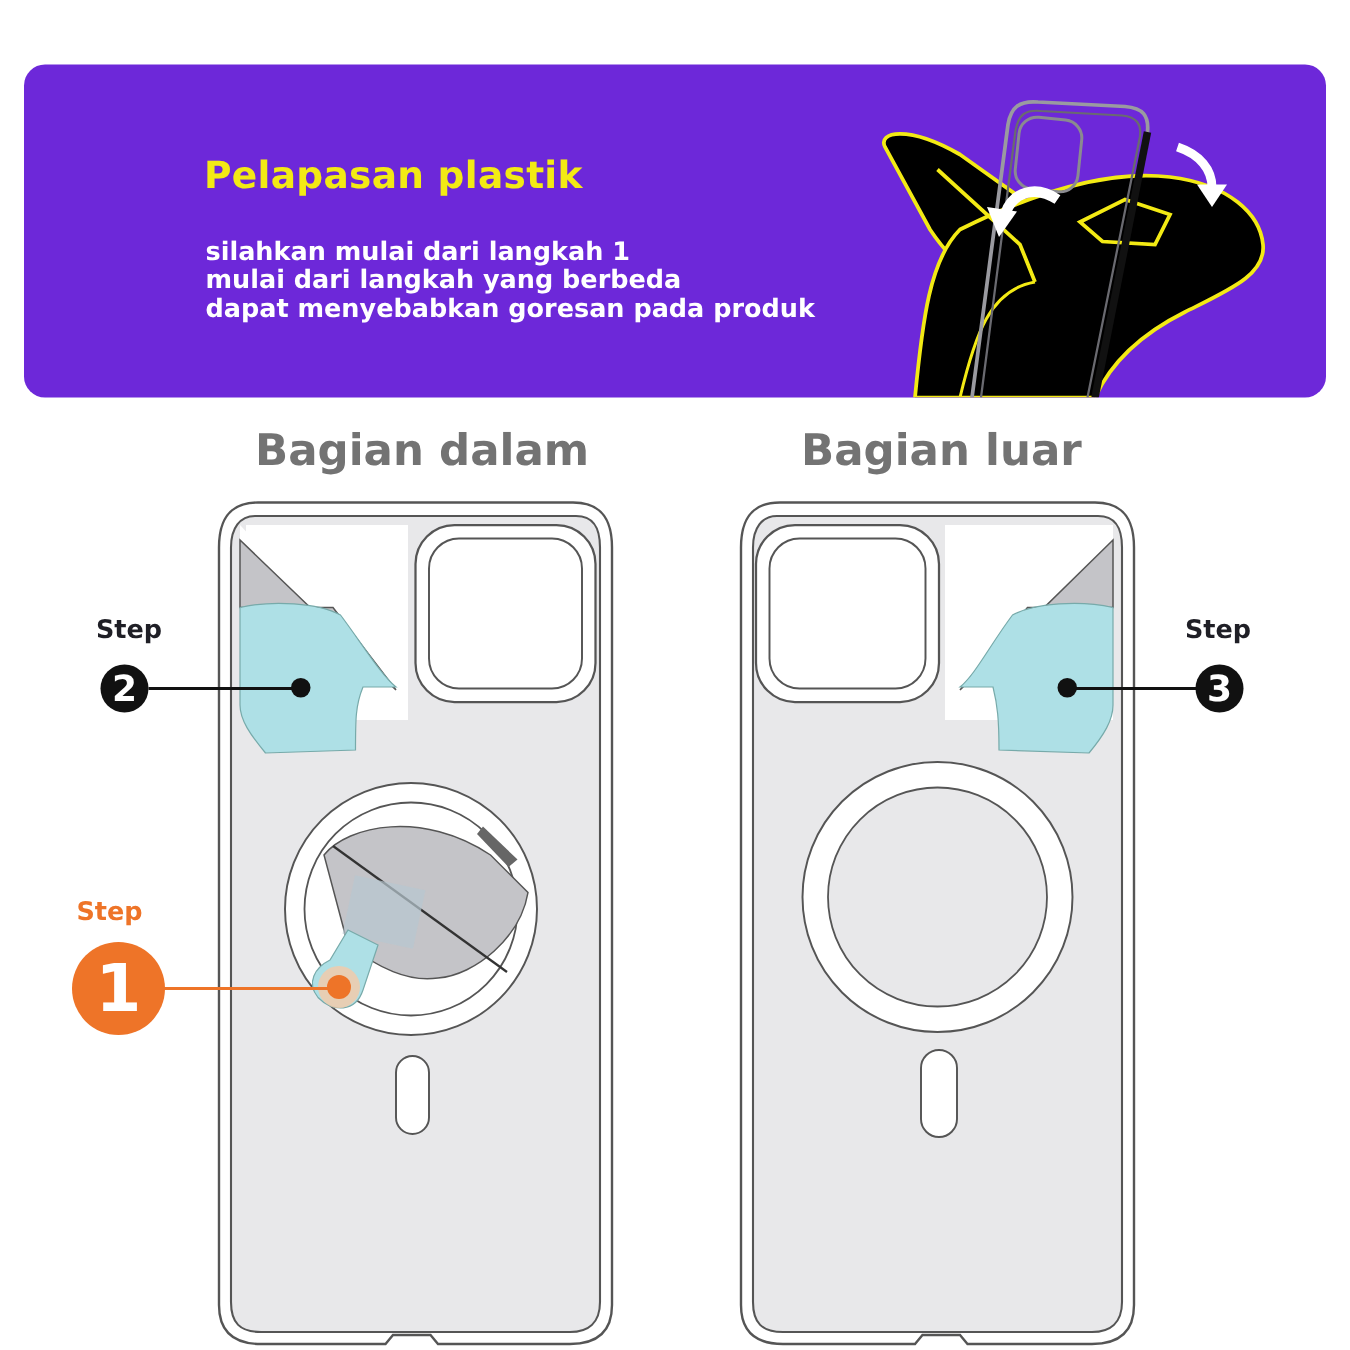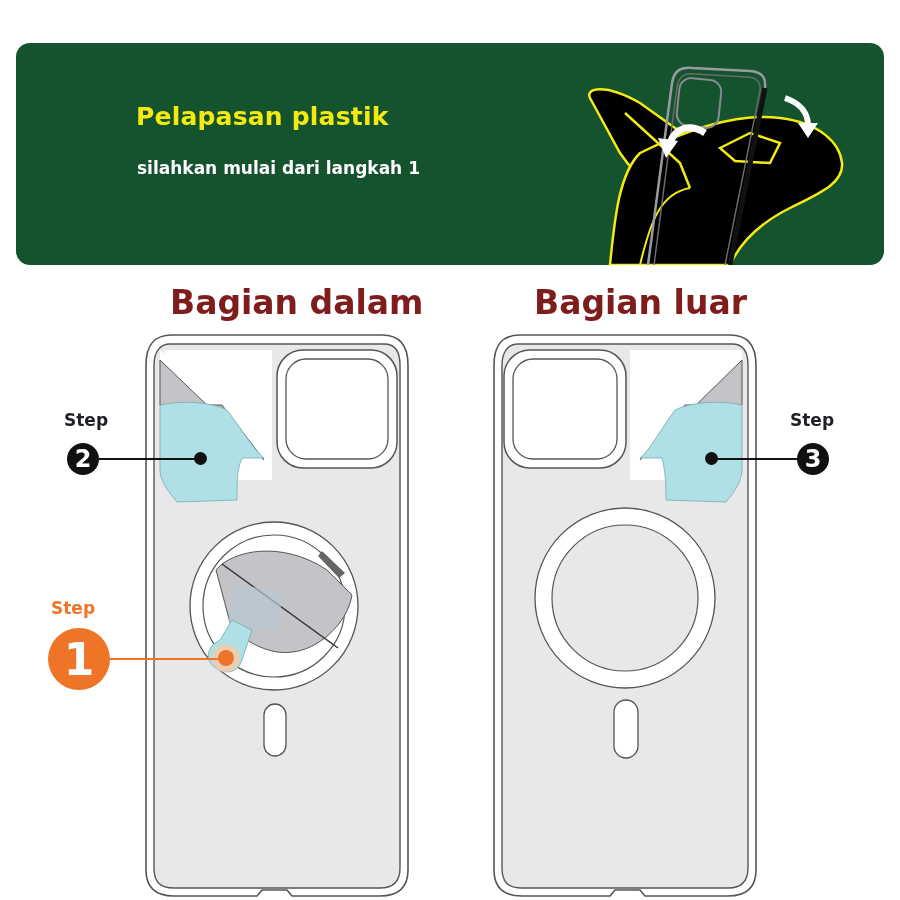--- a/index.html
+++ b/index.html
@@ -4,7 +4,7 @@
 <style>
   html,body{margin:0;padding:0;background:#fff;}
   body{width:900px;height:900px;position:relative;overflow:hidden;font-family:"DejaVu Sans","Liberation Sans",sans-serif;}
-  .banner{position:absolute;left:16px;top:43px;width:868px;height:222px;background:#14532d;border-radius:14px;overflow:hidden;}
+  .banner{position:absolute;left:16px;top:43px;width:868px;height:222px;background:#6d28d9;border-radius:14px;overflow:hidden;}
   .banner-title{position:absolute;left:120px;top:59px;font-size:25px;font-weight:bold;color:#f3ea14;letter-spacing:0.2px;}
   .banner-lines{position:absolute;left:121px;top:116px;font-size:17px;font-weight:bold;color:#fff;line-height:19px;}
   .banner-lines div{white-space:nowrap;}

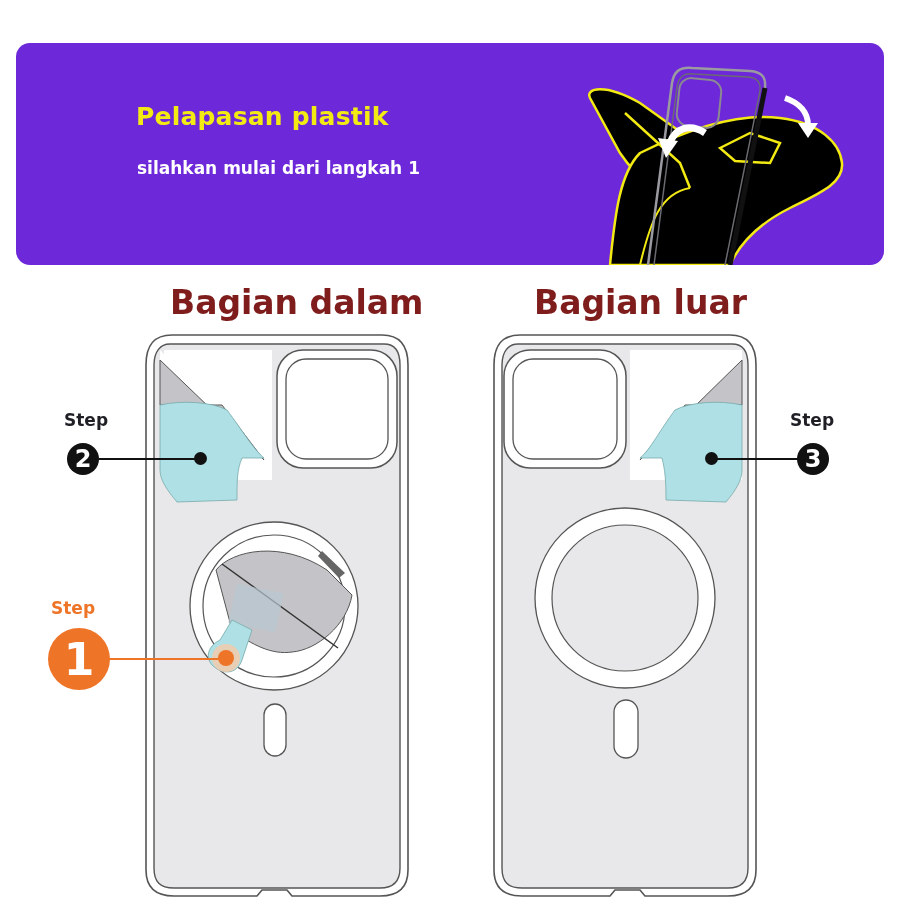--- a/index.html
+++ b/index.html
@@ -28,6 +28,7 @@
   <div class="banner-title">Pelapasan plastik</div>
   <div class="banner-lines">
     <div>silahkan mulai dari langkah 1</div>
+    <div>mulai dari langkah yang berbeda</div>
   </div>
   <svg class="banner-art" viewBox="0 0 304 222">
 

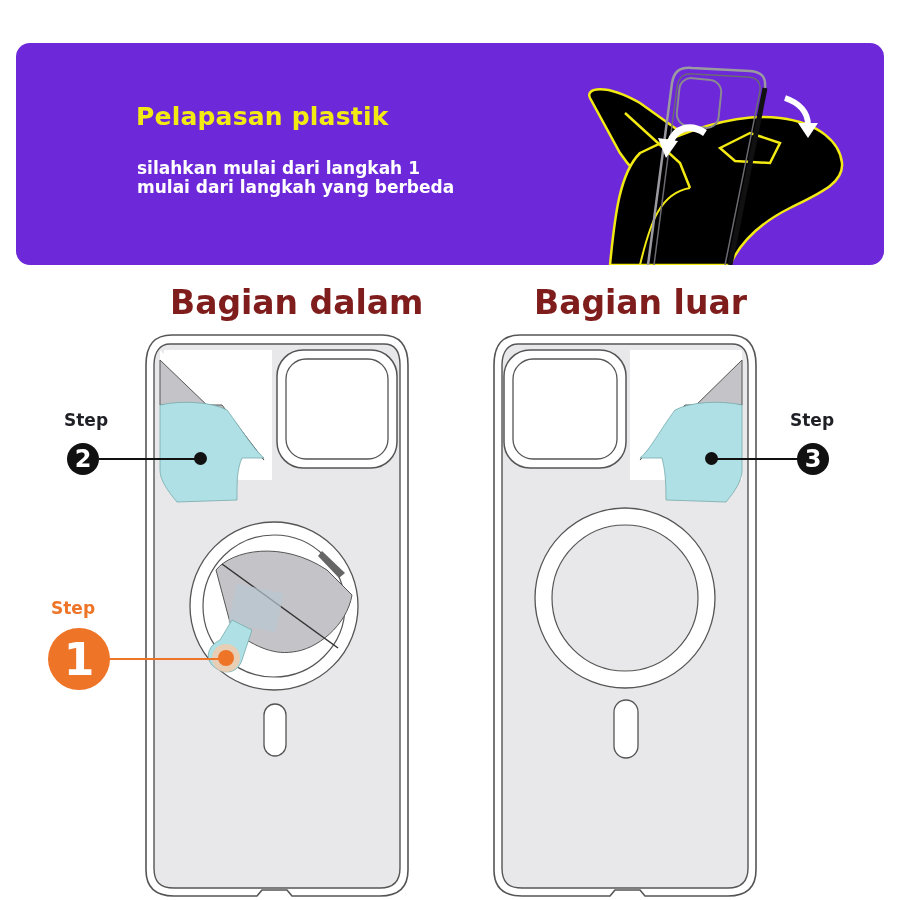--- a/index.html
+++ b/index.html
@@ -29,6 +29,7 @@
   <div class="banner-lines">
     <div>silahkan mulai dari langkah 1</div>
     <div>mulai dari langkah yang berbeda</div>
+    <div>dapat menyebabkan goresan pada produk</div>
   </div>
   <svg class="banner-art" viewBox="0 0 304 222">
 

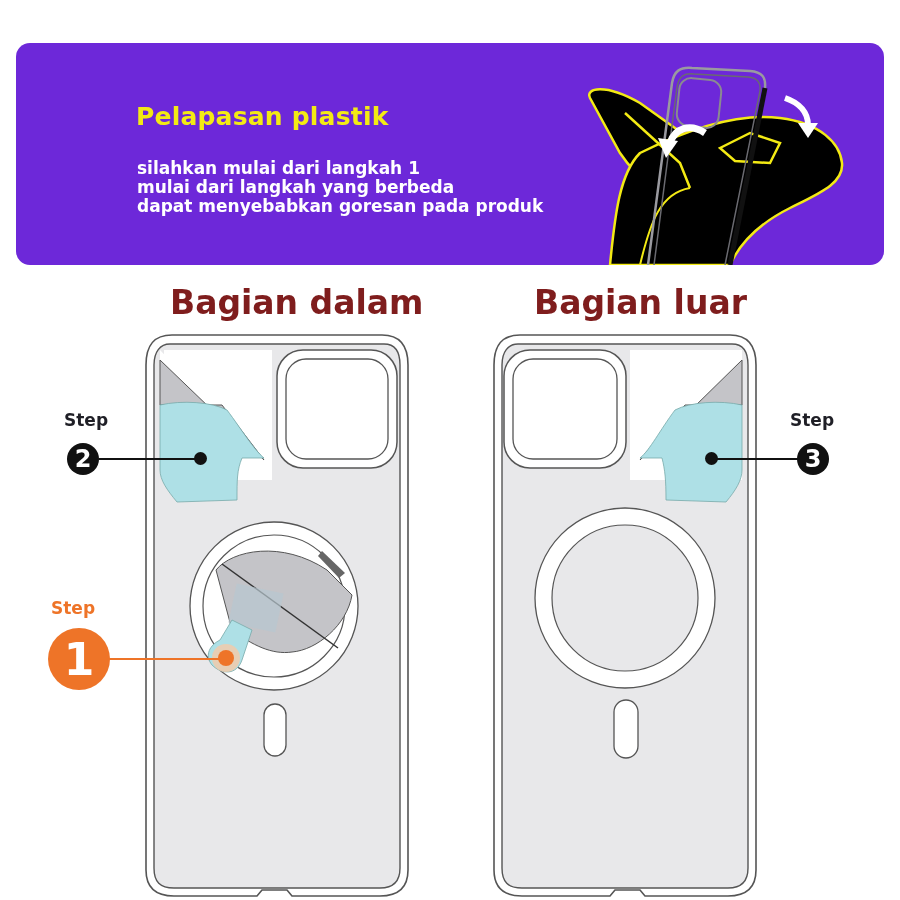--- a/index.html
+++ b/index.html
@@ -9,7 +9,7 @@
   .banner-lines{position:absolute;left:121px;top:116px;font-size:17px;font-weight:bold;color:#fff;line-height:19px;}
   .banner-lines div{white-space:nowrap;}
   .banner-art{position:absolute;left:564px;top:0;width:304px;height:222px;}
-  .heading{position:absolute;top:283px;font-size:33px;font-weight:bold;color:#7f1d1d;white-space:nowrap;}
+  .heading{position:absolute;top:283px;font-size:29px;font-weight:bold;color:#737373;white-space:nowrap;}
   .h-left{left:170px;}
   .h-right{left:534px;}
   .phone{position:absolute;top:330px;width:270px;height:570px;}

